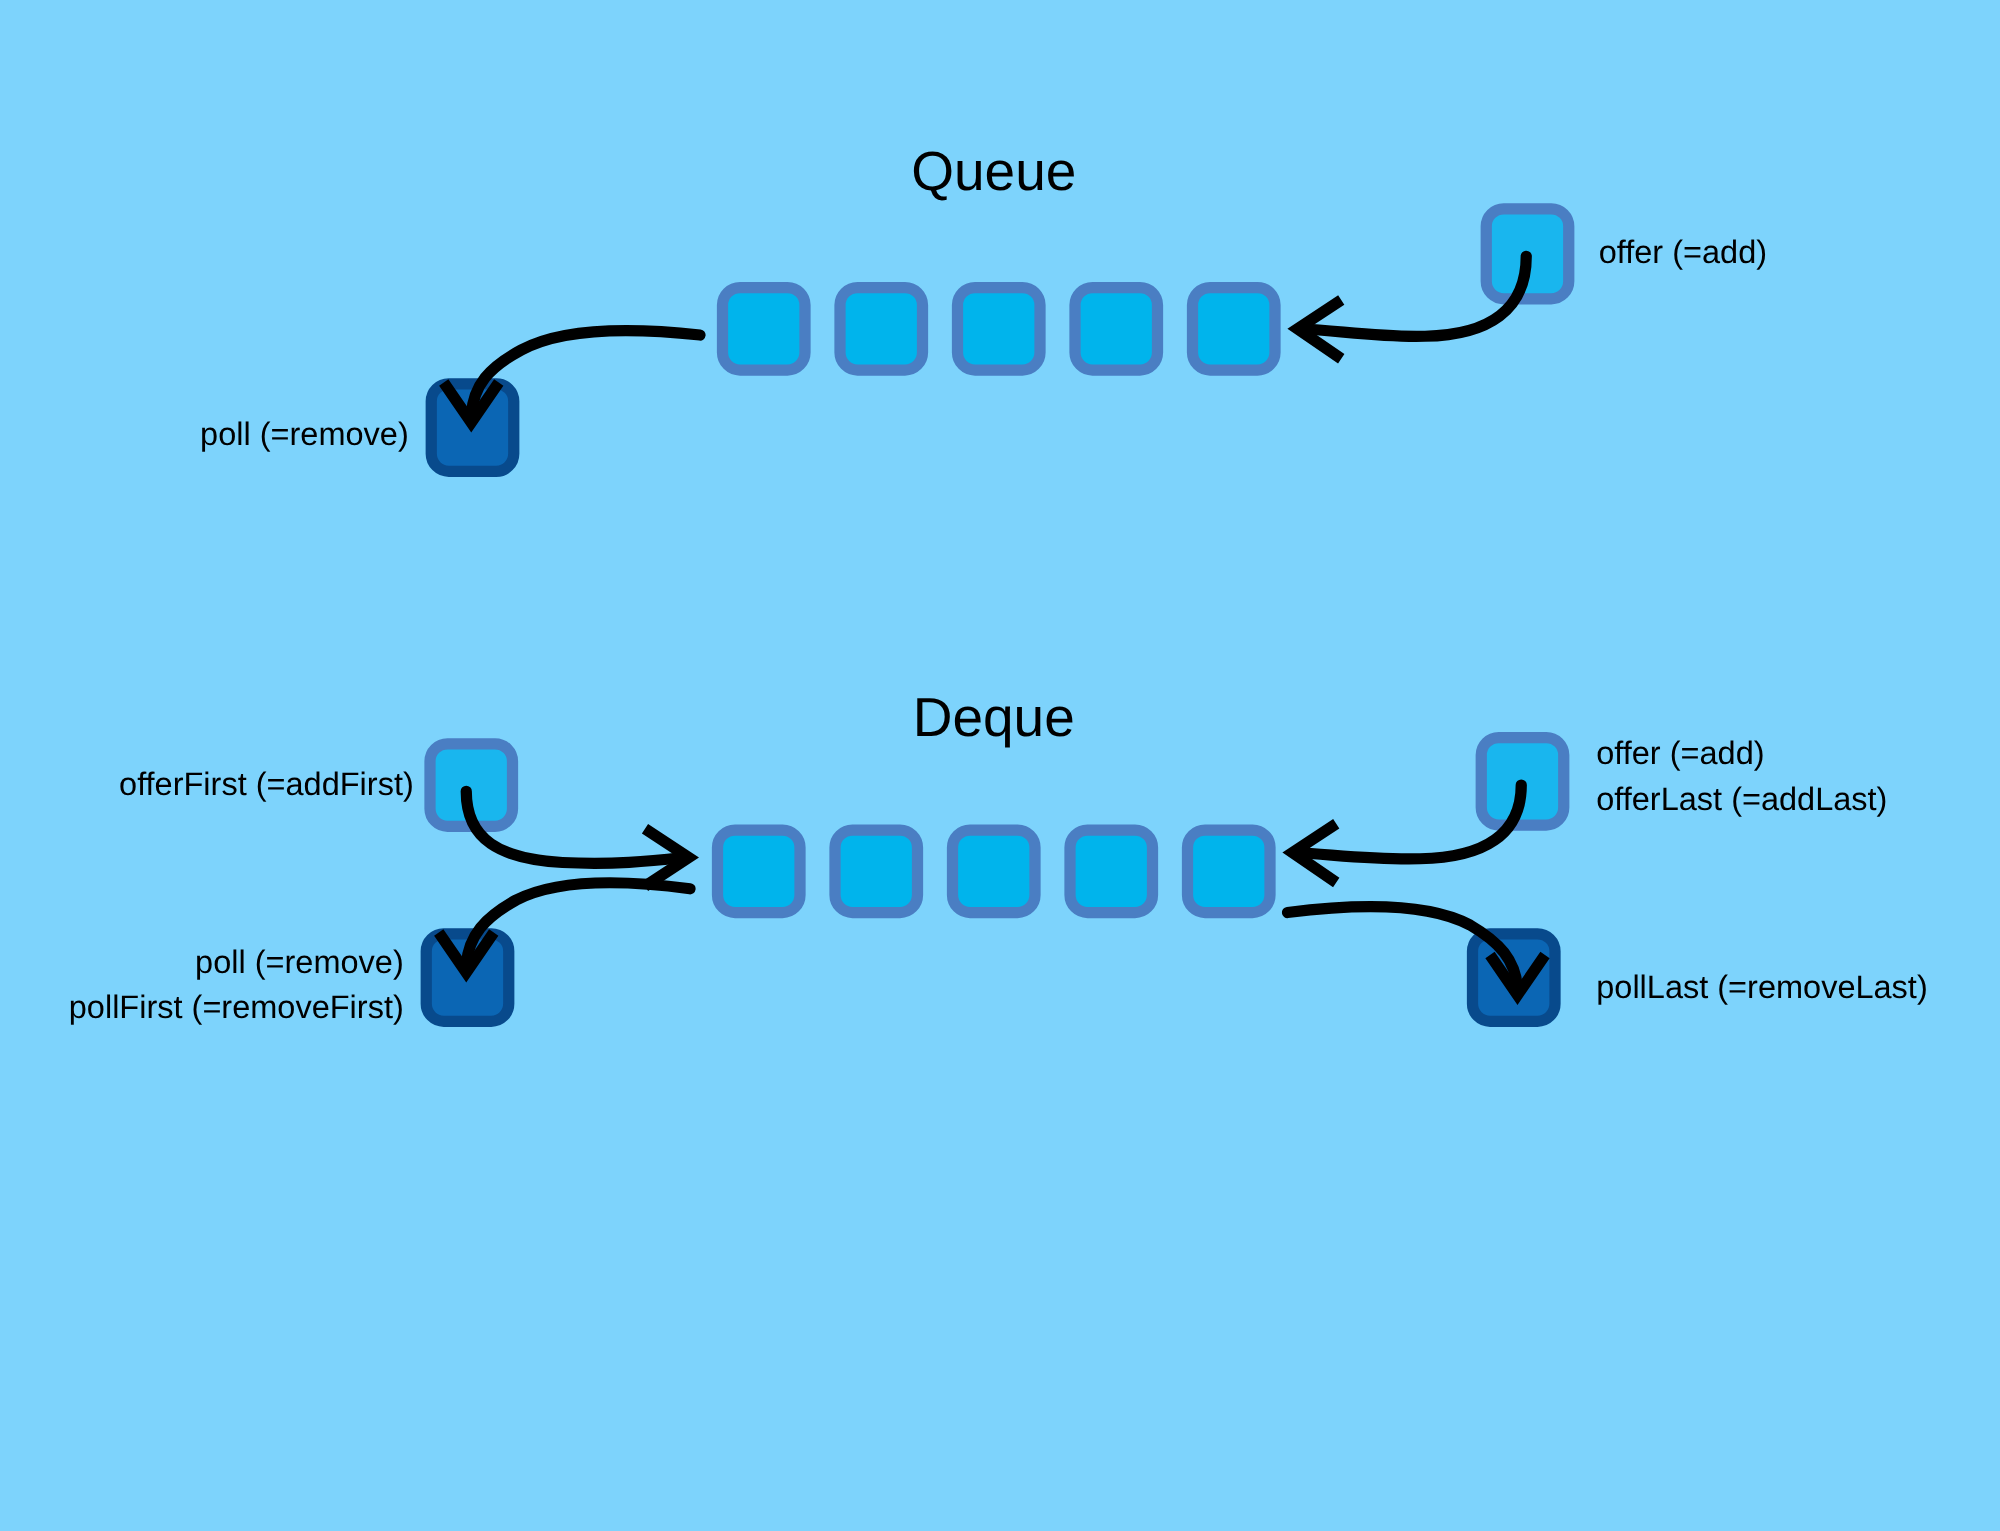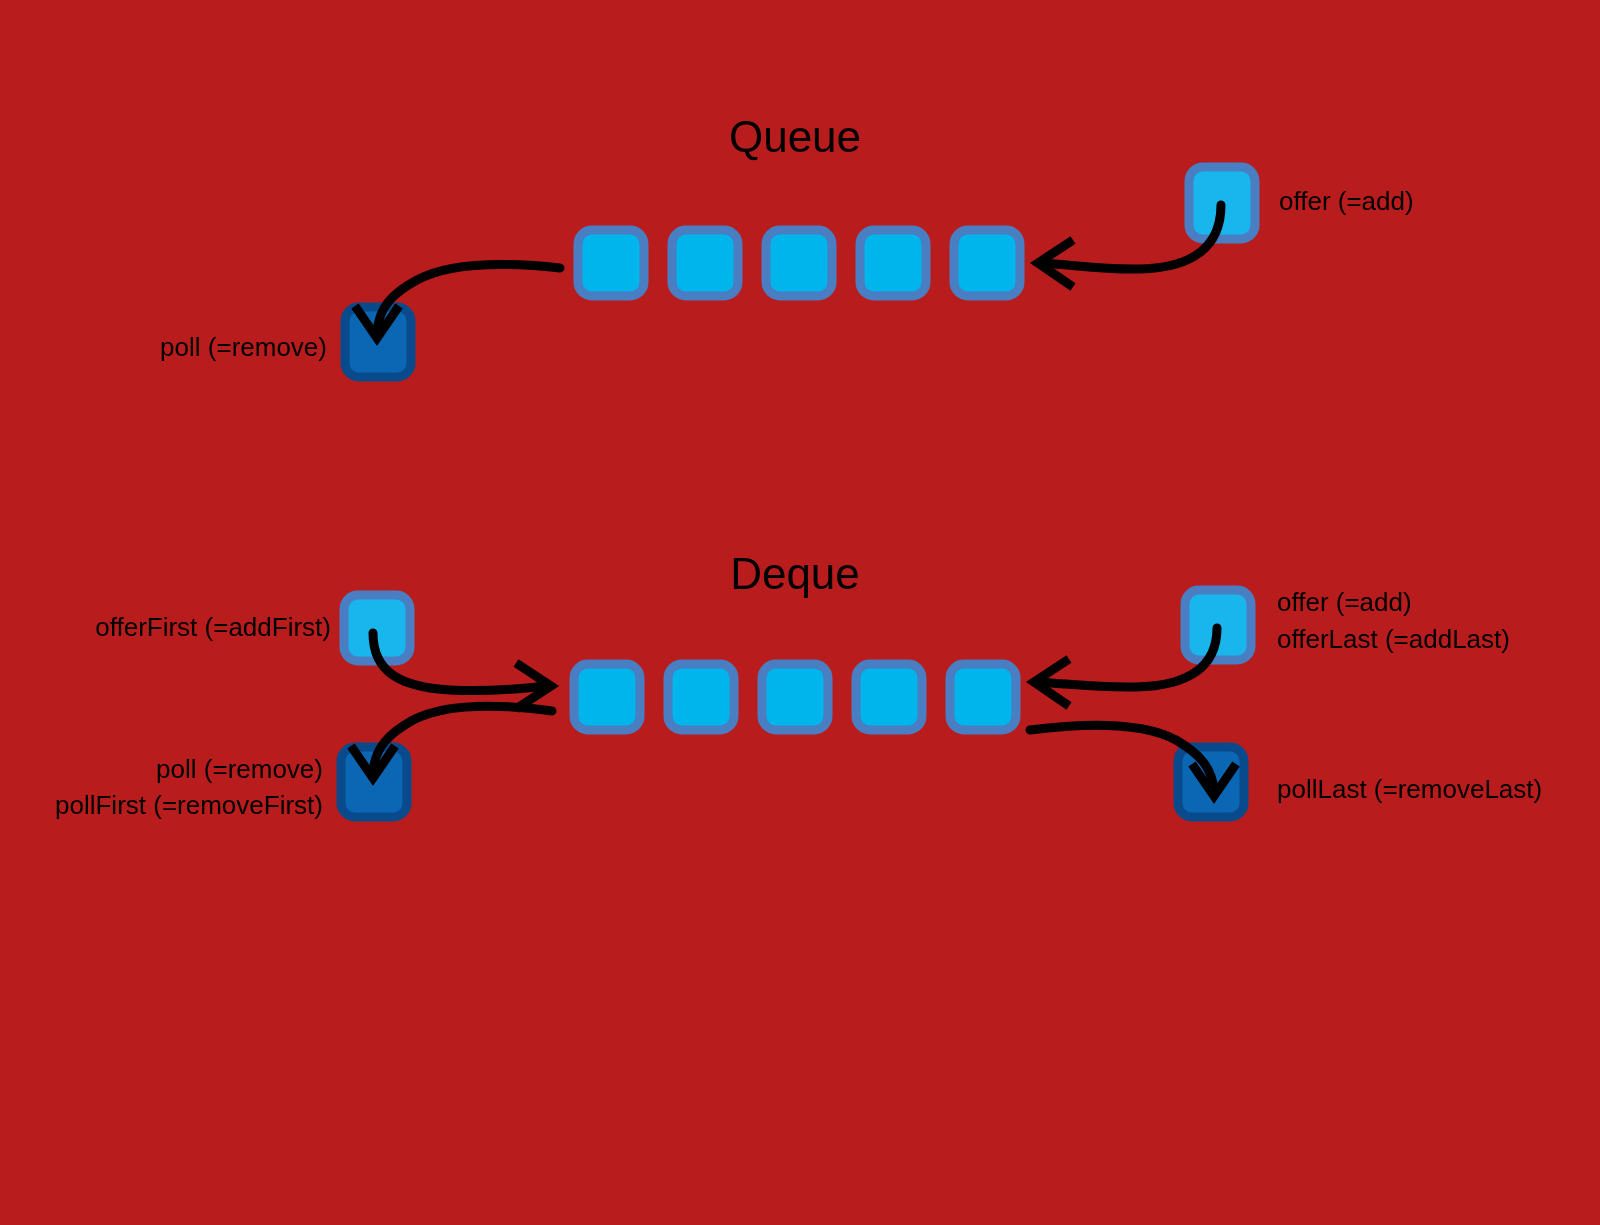--- a/index.html
+++ b/index.html
@@ -17,7 +17,7 @@
     position: relative;
     width: 1600px;
     height: 1225px;
-    background: #b91c1c;
+    background: #7dd3fc;
   }
   svg.canvas {
     position: absolute;

